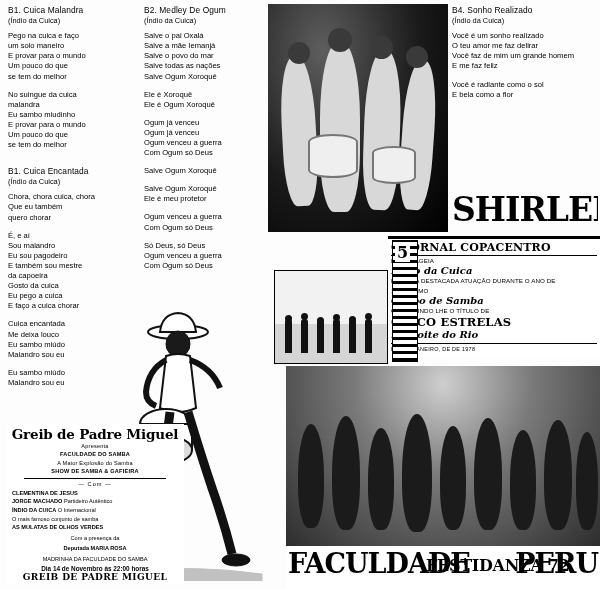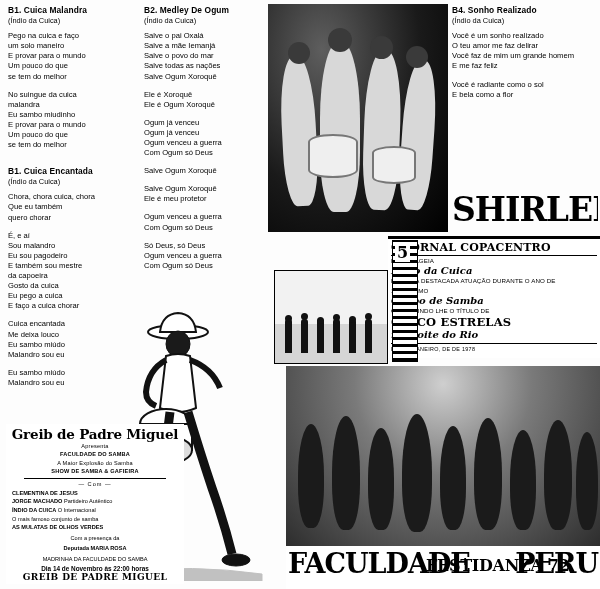--- a/index.html
+++ b/index.html
@@ -28,7 +28,7 @@
   }
   .track-title {
     font-size: 8.4px;
-    font-weight: bold;
+    font-weight: normal;
     letter-spacing: .1px;
     margin: 0 0 1px 0;
     line-height: 1.15;

